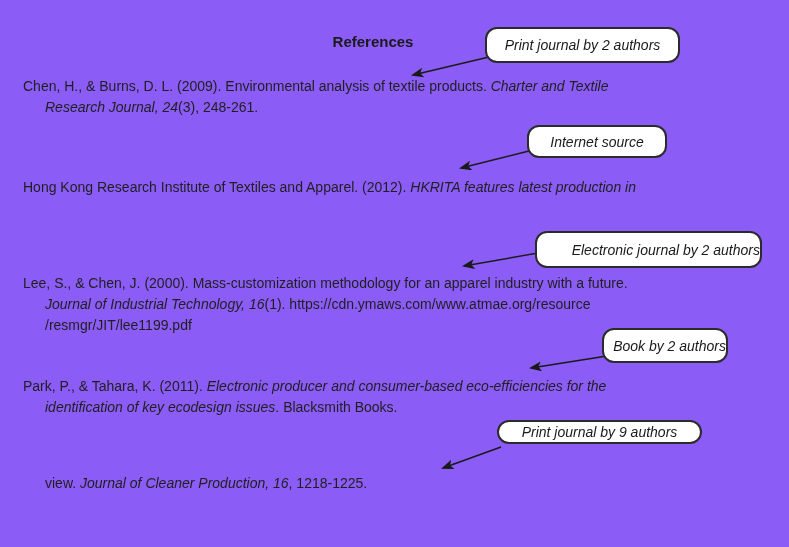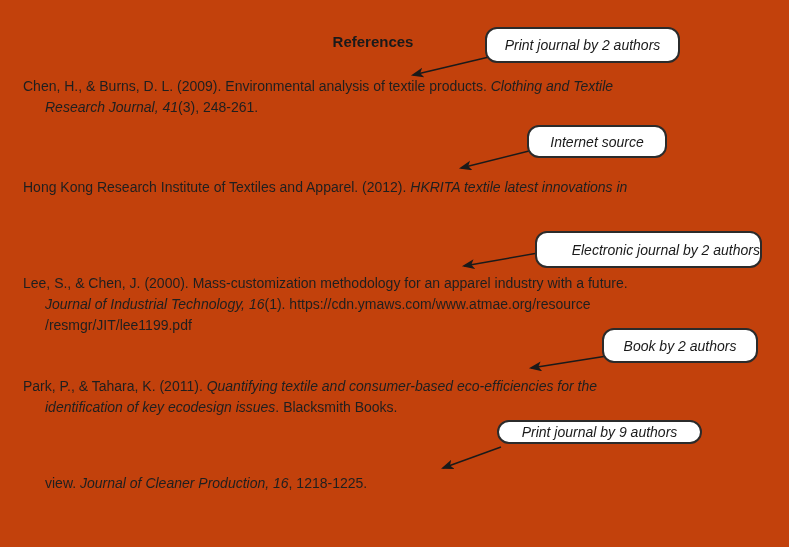--- a/index.html
+++ b/index.html
@@ -11,7 +11,7 @@
     position: relative;
     width: 789px;
     height: 547px;
-    background: #c2410c;
+    background: #8b5cf6;
     font-family: "Liberation Sans", "DejaVu Sans", sans-serif;
     color: #1f1f1f;
     overflow: hidden;

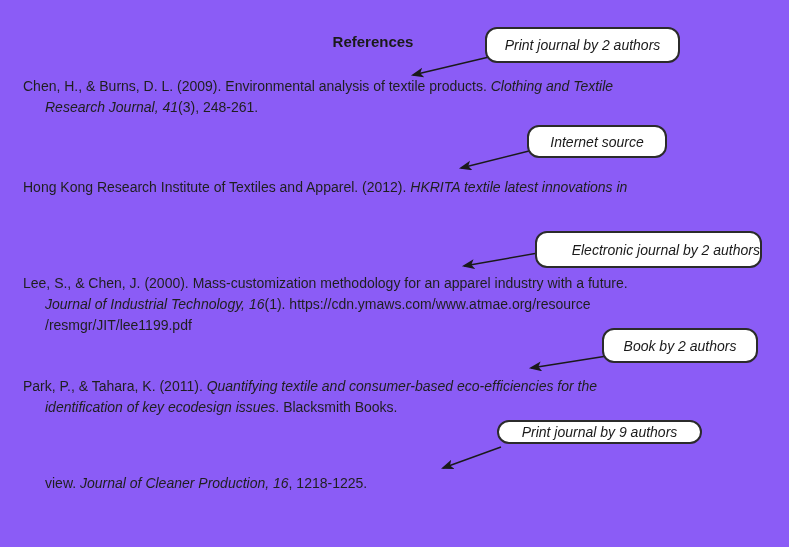--- a/index.html
+++ b/index.html
@@ -78,7 +78,7 @@
 
   <div id="refs">
       <div class="ref">
-        <div class="ref-line"><span>Chen, H., &amp; Burns, D. L. (2009). Environmental analysis of textile products. </span><span class="it">Clothing and Textile</span></div>
+        <div class="ref-line"><span>Chen, H., &amp; Burns, D. L. (2009). Environmental analysis of textile products. </span><span class="it">Charter and Textile</span></div>
         <div class="ref-line cont"><span class="it">Research Journal, 41</span><span>(3), 248-261.</span></div>
       </div>
       <div class="ref">

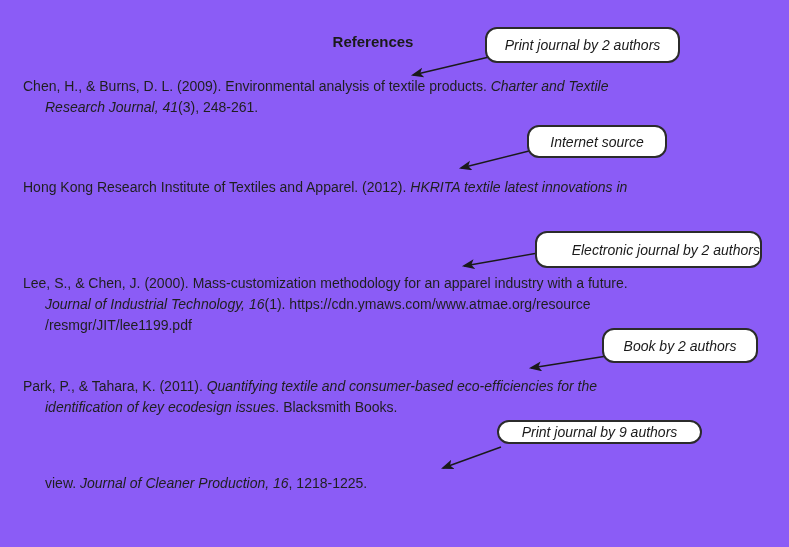--- a/index.html
+++ b/index.html
@@ -79,7 +79,7 @@
   <div id="refs">
       <div class="ref">
         <div class="ref-line"><span>Chen, H., &amp; Burns, D. L. (2009). Environmental analysis of textile products. </span><span class="it">Charter and Textile</span></div>
-        <div class="ref-line cont"><span class="it">Research Journal, 41</span><span>(3), 248-261.</span></div>
+        <div class="ref-line cont"><span class="it">Research Journal, 24</span><span>(3), 248-261.</span></div>
       </div>
       <div class="ref">
         <div class="ref-line"><span>Hong Kong Research Institute of Textiles and Apparel. (2012). </span><span class="it">HKRITA textile latest innovations in</span></div>

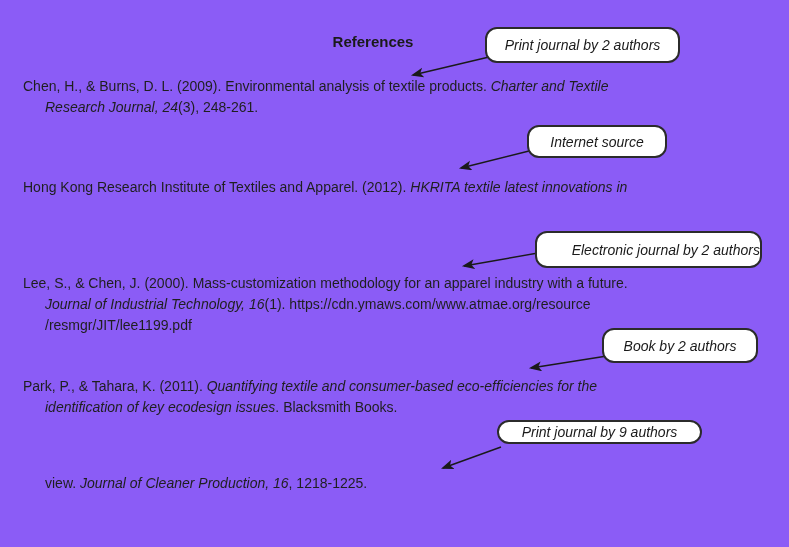--- a/index.html
+++ b/index.html
@@ -82,7 +82,7 @@
         <div class="ref-line cont"><span class="it">Research Journal, 24</span><span>(3), 248-261.</span></div>
       </div>
       <div class="ref">
-        <div class="ref-line"><span>Hong Kong Research Institute of Textiles and Apparel. (2012). </span><span class="it">HKRITA textile latest innovations in</span></div>
+        <div class="ref-line"><span>Hong Kong Research Institute of Textiles and Apparel. (2012). </span><span class="it">HKRITA features latest production in</span></div>
       </div>
       <div class="ref">
         <div class="ref-line"><span>Lee, S., &amp; Chen, J. (2000). Mass-customization methodology for an apparel industry with a future.</span></div>

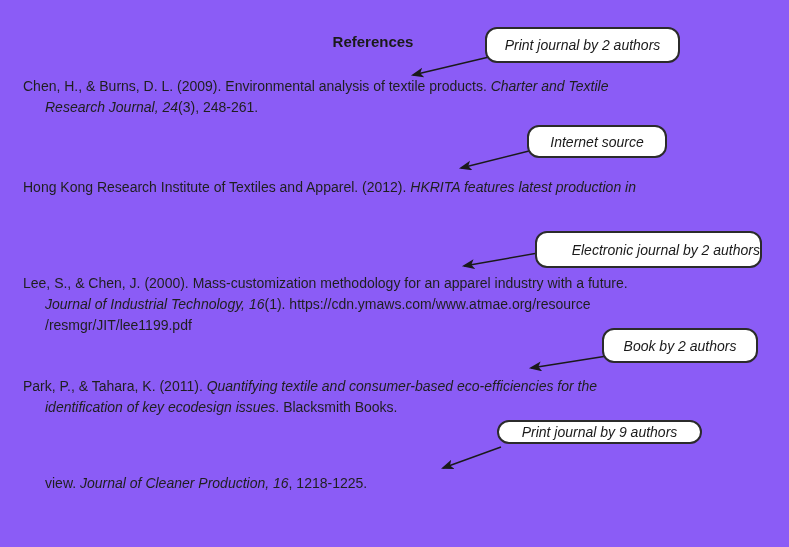--- a/index.html
+++ b/index.html
@@ -66,7 +66,7 @@
   .callout.c1 { left: 485px; top: 27px;  width: 195px; height: 36px; }
   .callout.c2 { left: 527px; top: 125px; width: 140px; height: 33px; }
   .callout.c3 { left: 535px; top: 231px; width: 227px; height: 37px; justify-content: flex-end; }
-  .callout.c4 { left: 602px; top: 328px; width: 156px; height: 35px; }
+  .callout.c4 { left: 602px; top: 328px; width: 126px; height: 35px; justify-content: flex-end; }
   .callout.c5 { left: 497px; top: 420px; width: 205px; height: 24px; }
 </style>
 </head>

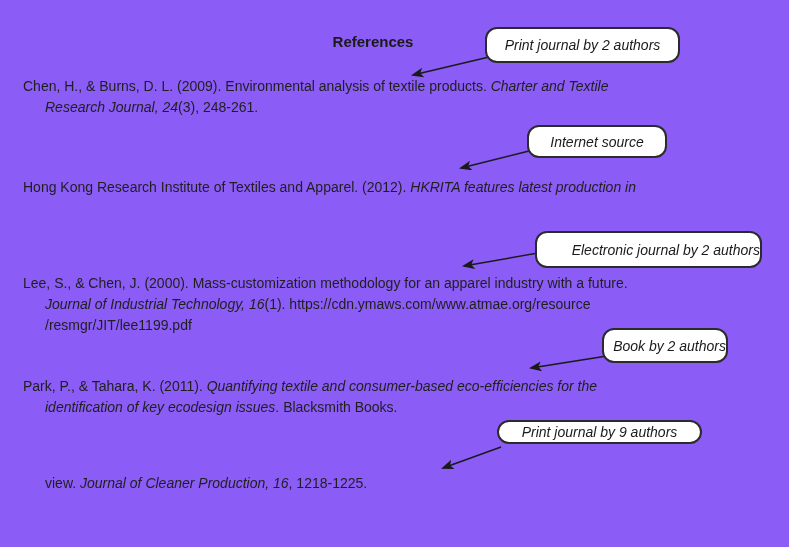--- a/index.html
+++ b/index.html
@@ -90,7 +90,7 @@
         <div class="ref-line cont"><span>/resmgr/JIT/lee1199.pdf</span></div>
       </div>
       <div class="ref">
-        <div class="ref-line"><span>Park, P., &amp; Tahara, K. (2011). </span><span class="it">Quantifying textile and consumer-based eco-efficiencies for the</span></div>
+        <div class="ref-line"><span>Park, P., &amp; Tahara, K. (2011). </span><span class="it">Electronic producer and consumer-based eco-efficiencies for the</span></div>
         <div class="ref-line cont"><span class="it">identification of key ecodesign issues</span><span>. Blacksmith Books.</span></div>
       </div>
       <div class="ref">

